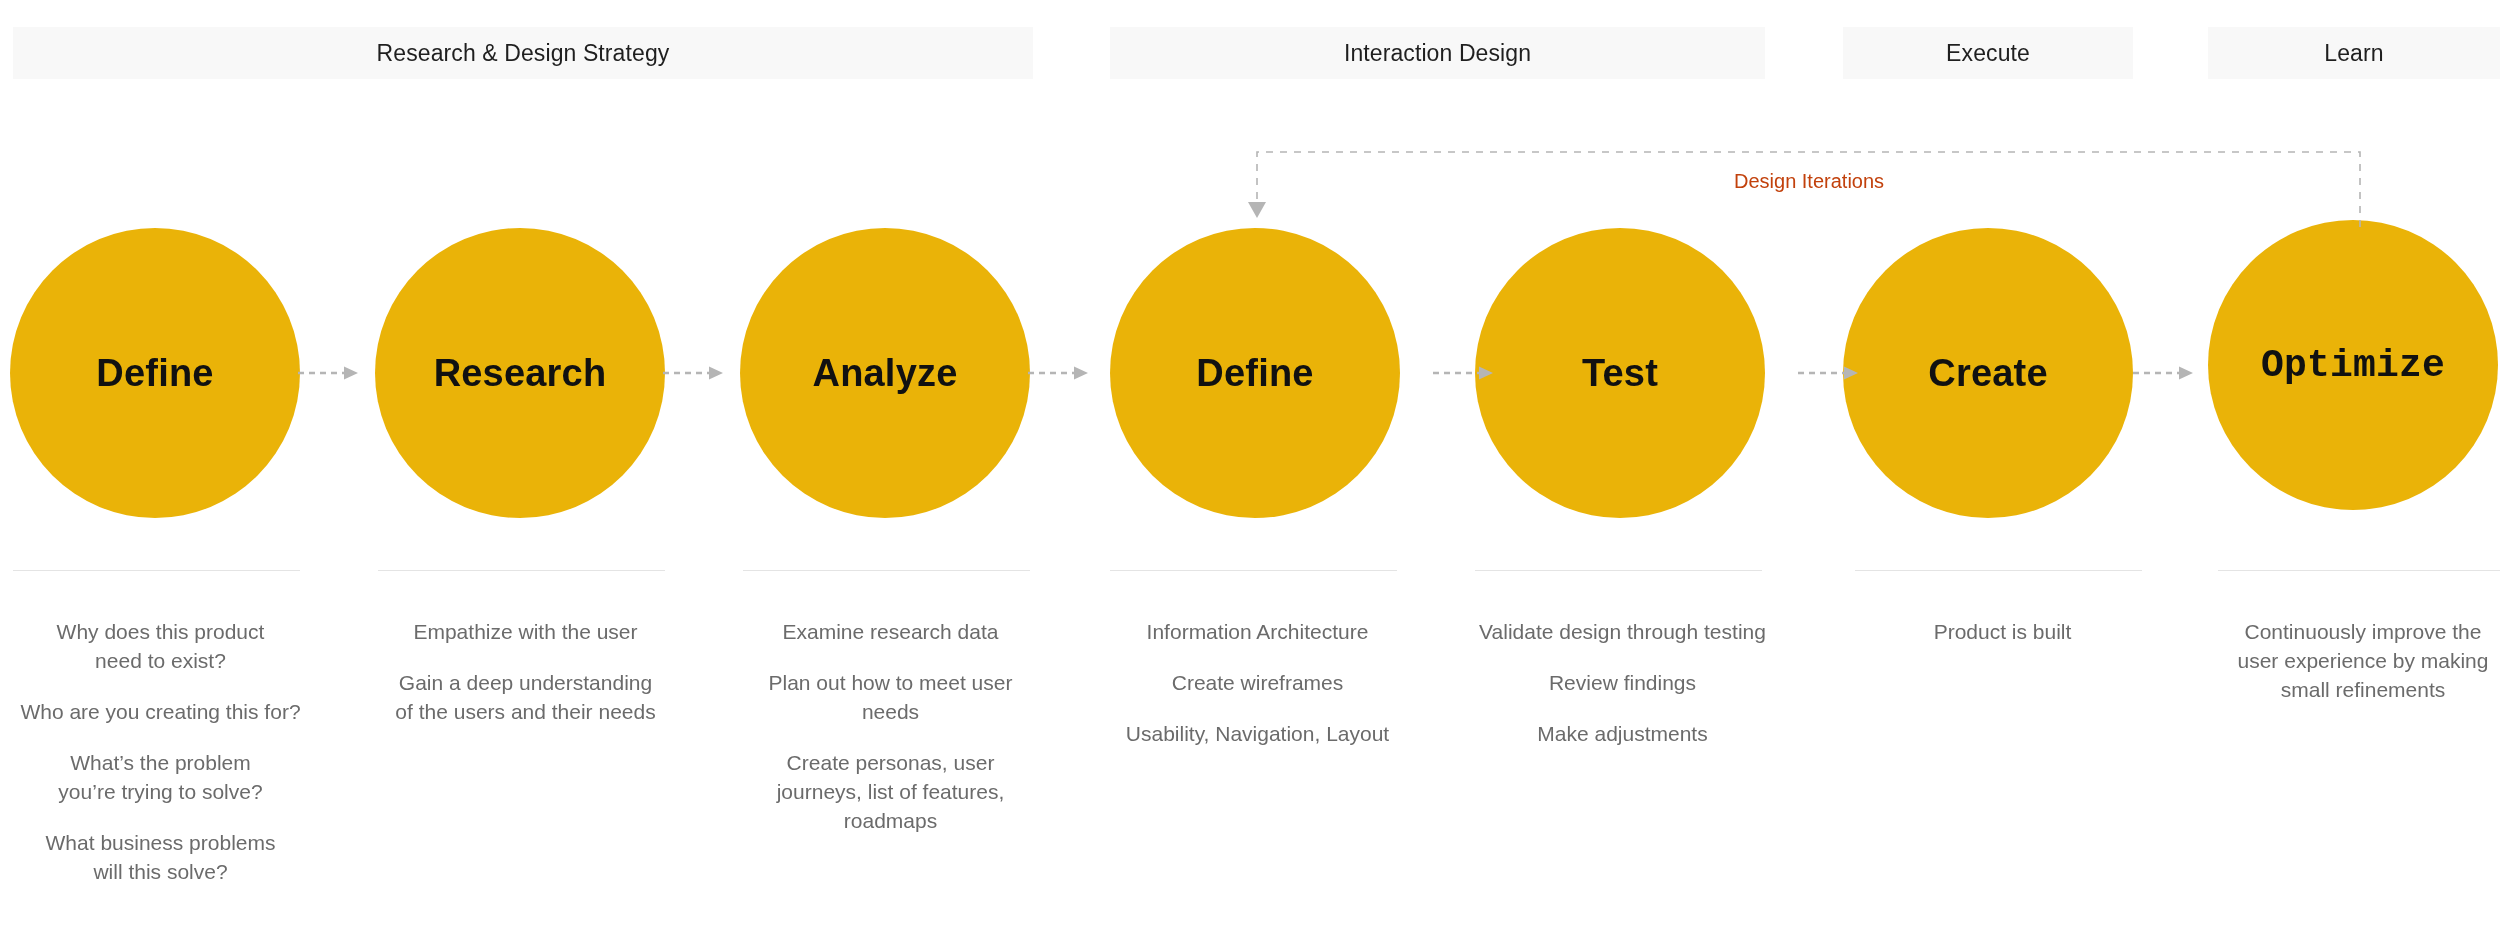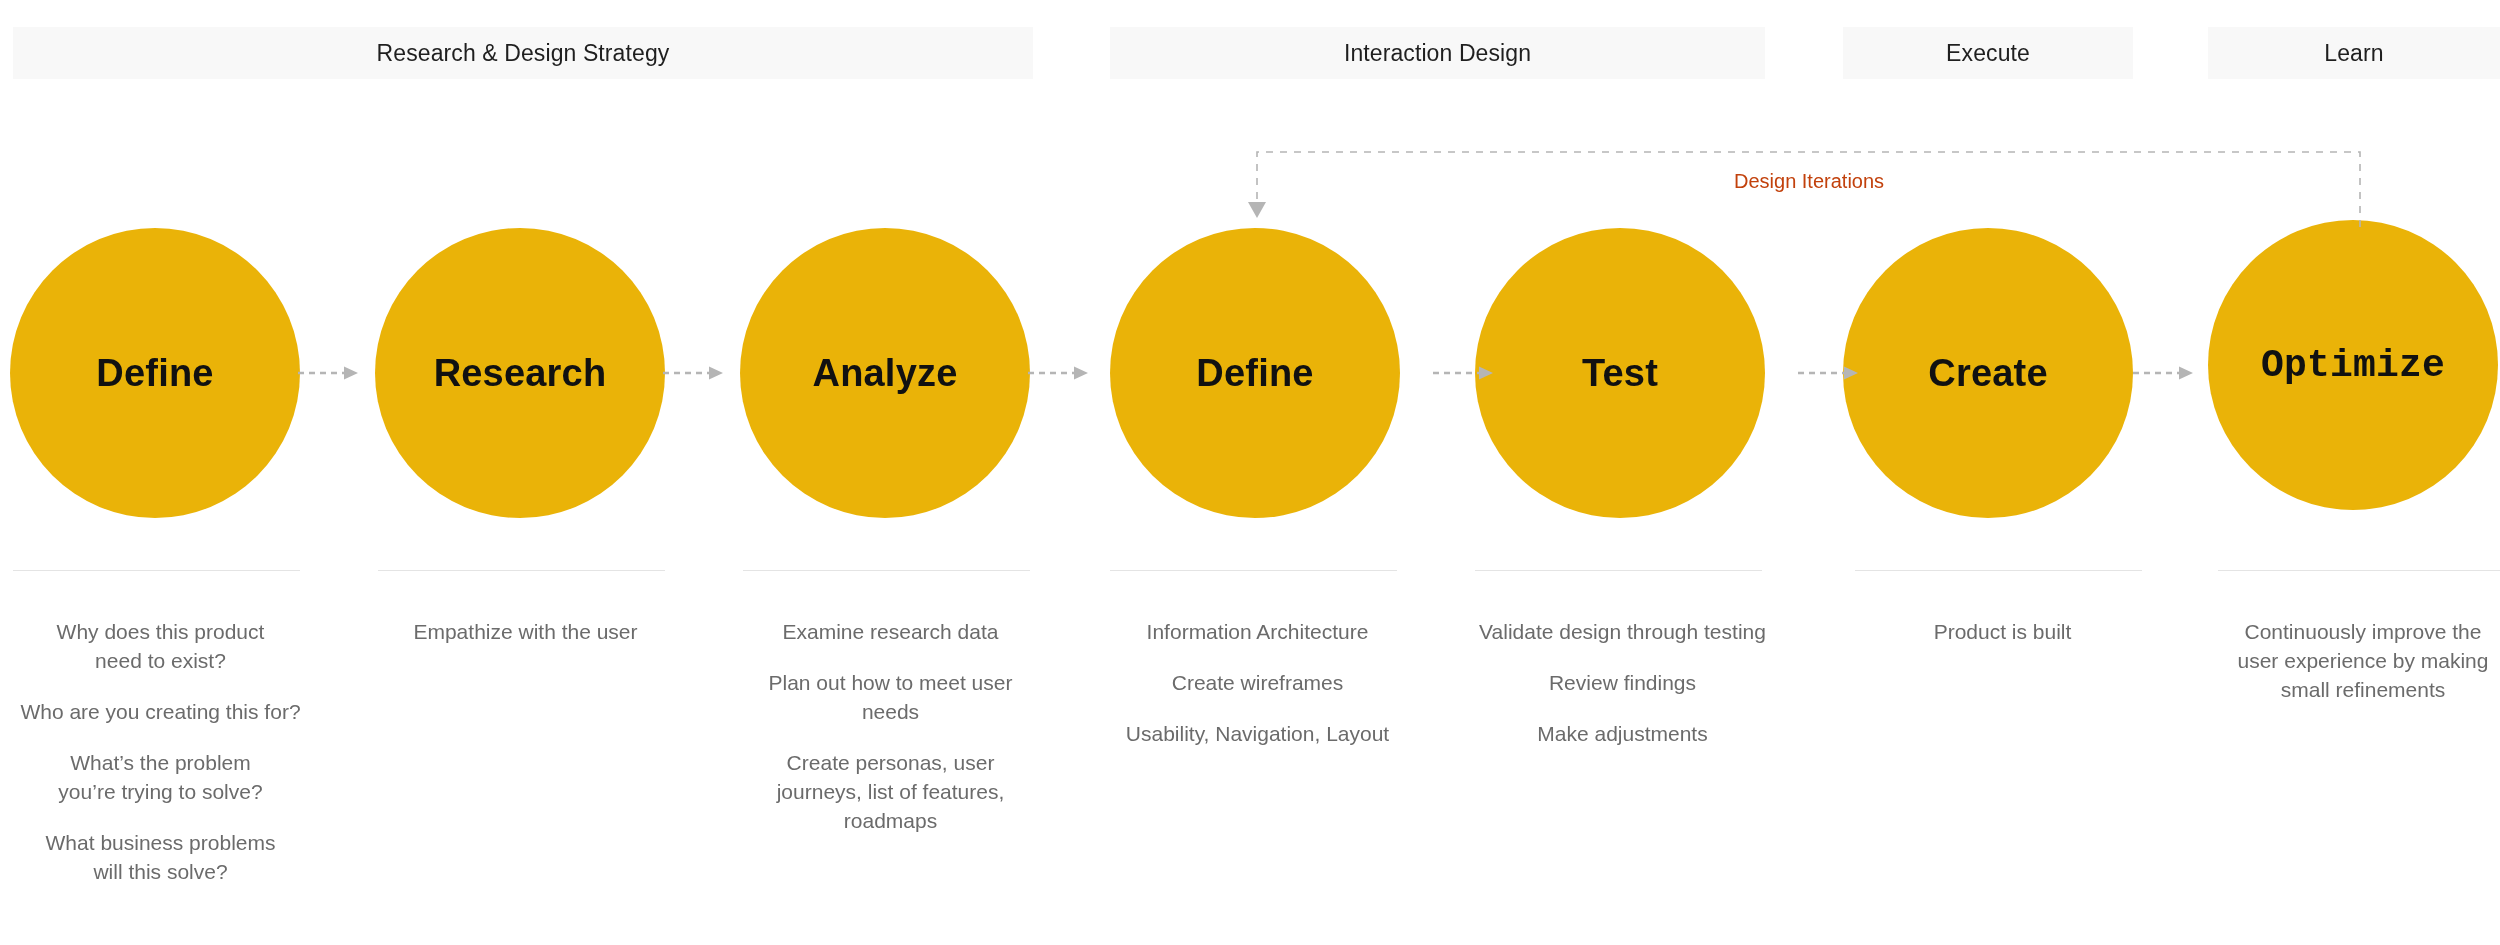--- a/index.html
+++ b/index.html
@@ -200,6 +200,8 @@
       </div>
       <div class="col-text" style="left: 378px; width: 295px;">
         <div class="col-text-item">Empathize with the user</div>
+        <div class="col-text-item">Gain a deep understanding
+of the users and their needs</div>
       </div>
       <div class="col-text" style="left: 743px; width: 295px;">
         <div class="col-text-item">Examine research data</div>

